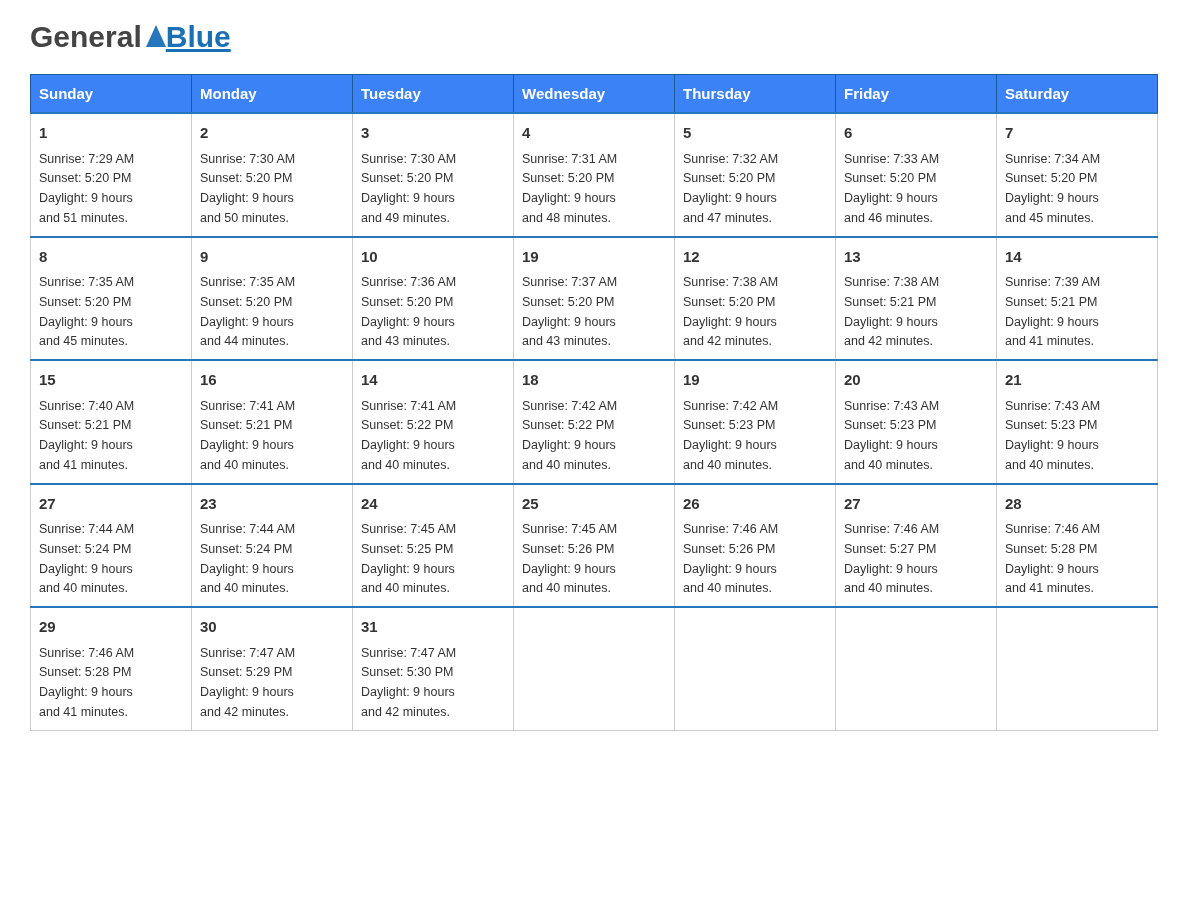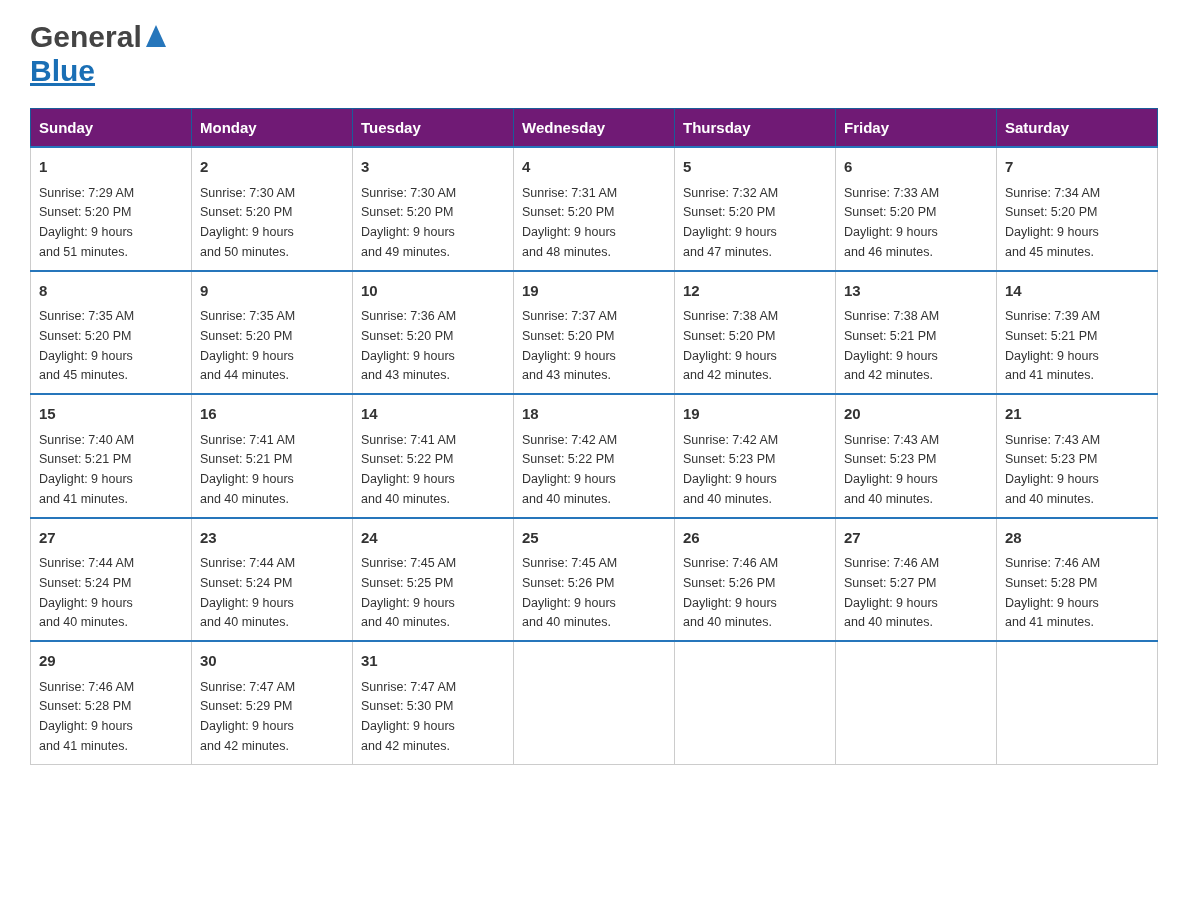--- a/index.html
+++ b/index.html
@@ -18,8 +18,7 @@
     }
     .logo {
       display: flex;
-      flex-direction: column;
-      align-items: flex-start;
+      align-items: flex-end;
     }
     .title-section {
       text-align: right;

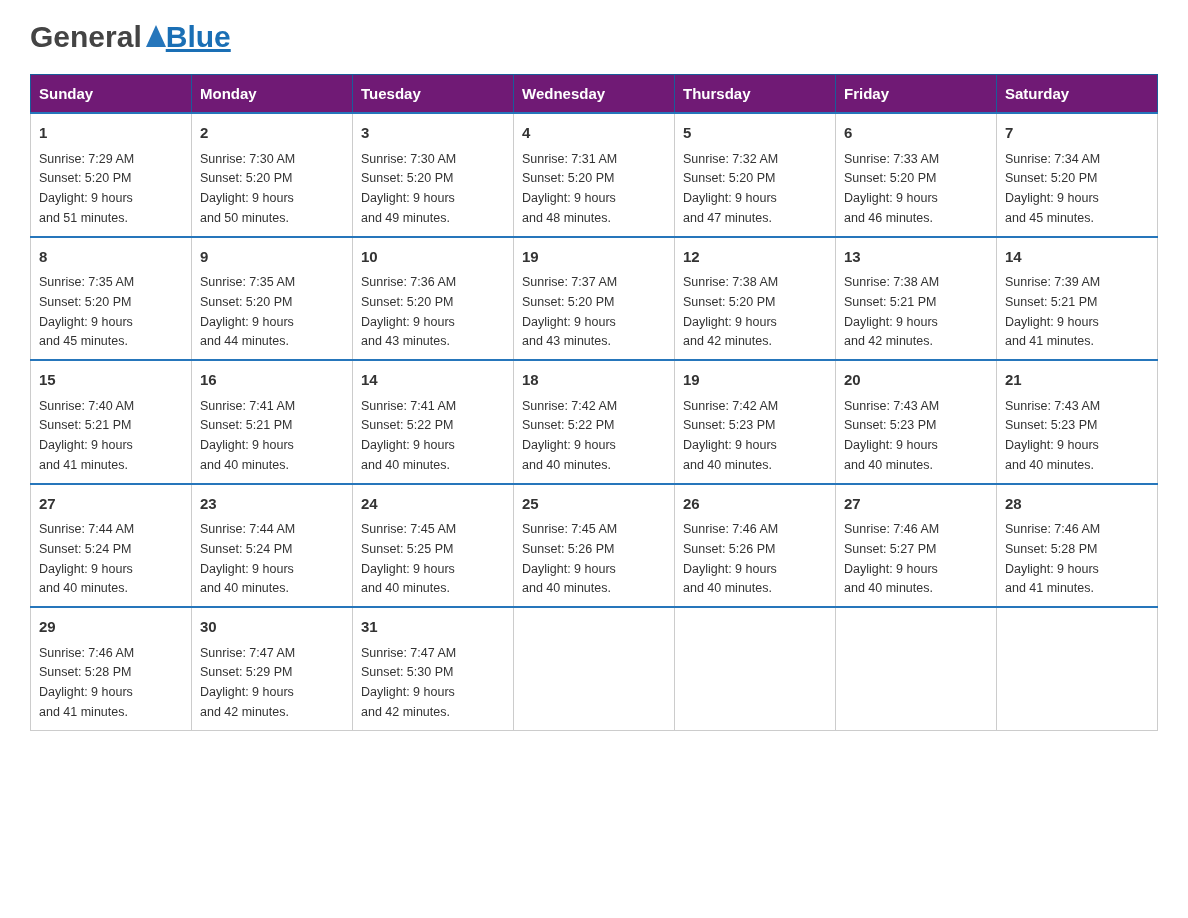--- a/index.html
+++ b/index.html
@@ -40,7 +40,7 @@
       font-size: 13px;
     }
     thead tr th {
-      background-color: #701a75;
+      background-color: #3b82f6;
       color: #fff;
       padding: 10px 8px;
       text-align: left;

